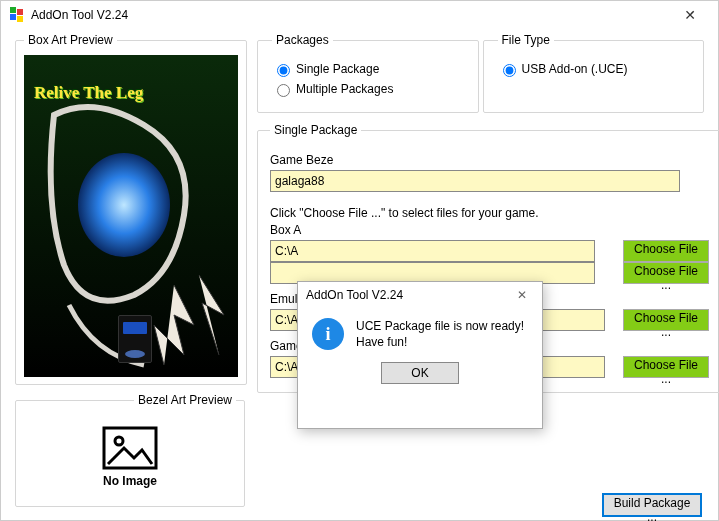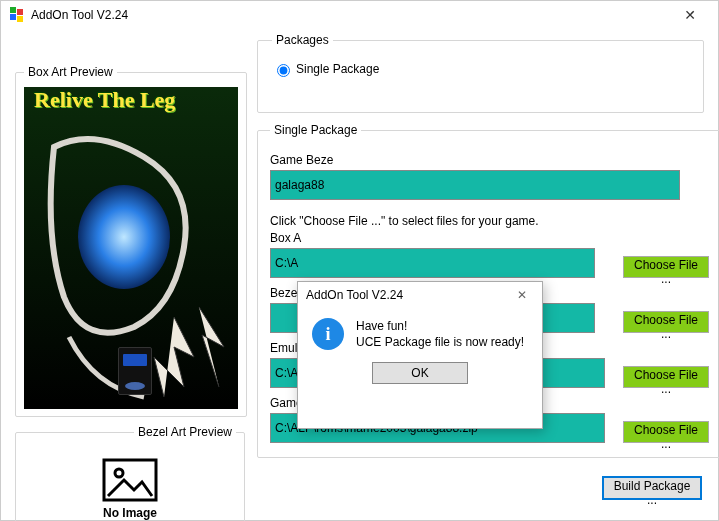--- a/index.html
+++ b/index.html
@@ -13,7 +13,7 @@
 fieldset { border: 1px solid #d6d6d6; border-radius: 2px; margin: 0; padding: 8px; }
 legend { padding: 0 4px; color: #000; }
 .left-col { position: absolute; left: 14px; top: 4px; width: 230px; }
-.box-art-fs { height: 352px; margin-top: 32px; }
+.box-art-fs { height: 352px; }
 .box-art-img { width: 214px; height: 322px; background: linear-gradient(180deg,#0a2a0a 0%, #000 100%); position: relative; overflow: hidden; }
 .box-art-img .toptext { position:absolute; top:0; left:10px; font-family: Georgia, serif; font-weight:bold; font-size:22px; color:#ffe640; text-shadow:1px 1px 0 #6b2, -1px -1px 0 #040; }
 .bezel-fs { margin-top: 8px; height: 114px; display:flex; flex-direction:column; align-items:center; justify-content:center;text-align:right; }

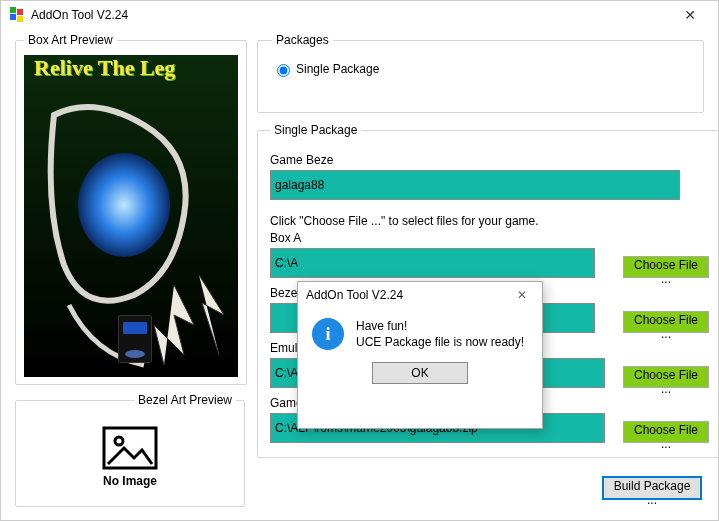--- a/index.html
+++ b/index.html
@@ -109,6 +109,13 @@
             <span>Single Package</span>
           </label>
         </fieldset>
+        <fieldset class="filetype-fs">
+          <legend>File Type</legend>
+          <label class="radio-row">
+            <input type="radio" name="ft" checked="" style="">
+            <span>USB Add-on (.UCE)</span>
+          </label>
+        </fieldset>
       </div>
 
       <fieldset class="single-fs">

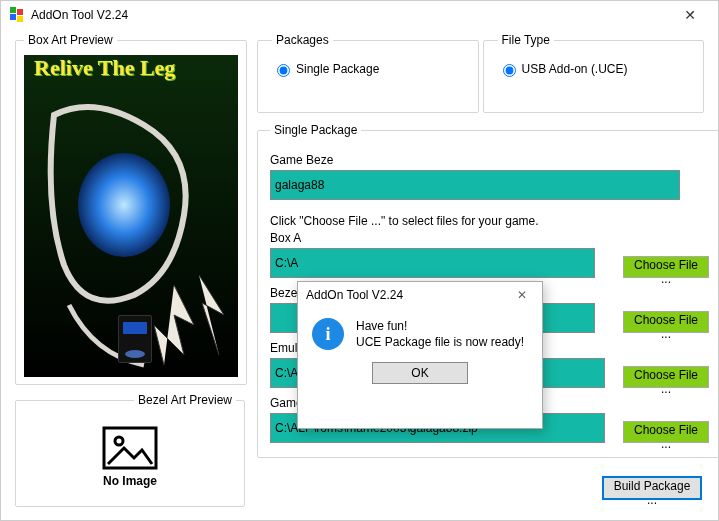--- a/index.html
+++ b/index.html
@@ -15,7 +15,7 @@
 .left-col { position: absolute; left: 14px; top: 4px; width: 230px; }
 .box-art-fs { height: 352px; }
 .box-art-img { width: 214px; height: 322px; background: linear-gradient(180deg,#0a2a0a 0%, #000 100%); position: relative; overflow: hidden; }
-.box-art-img .toptext { position:absolute; top:0; left:10px; font-family: Georgia, serif; font-weight:bold; font-size:22px; color:#ffe640; text-shadow:1px 1px 0 #6b2, -1px -1px 0 #040; }
+.box-art-img .toptext { position:absolute; top:28px; left:10px; font-family: Georgia, serif; font-weight:bold; font-size:17px; color:#ffe640; text-shadow:1px 1px 0 #6b2, -1px -1px 0 #040; }
 .bezel-fs { margin-top: 8px; height: 114px; display:flex; flex-direction:column; align-items:center; justify-content:center;text-align:right; }
 .noimg-icon { width:56px; height:44px; }
 .noimg-label { font-weight:bold; margin-top:4px; }

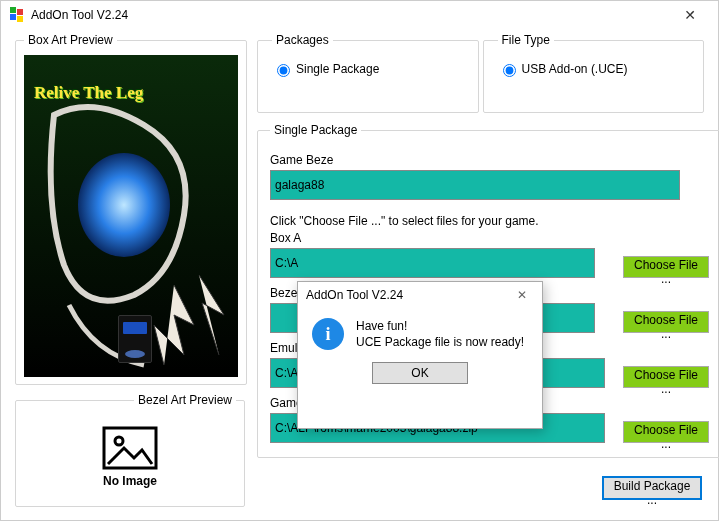--- a/index.html
+++ b/index.html
@@ -108,6 +108,10 @@
             <input type="radio" name="pkg" checked="" style="">
             <span>Single Package</span>
           </label>
+          <label class="radio-row">
+            <input type="radio" name="pkg" style="">
+            <span>Multiple Packages</span>
+          </label>
         </fieldset>
         <fieldset class="filetype-fs">
           <legend>File Type</legend>

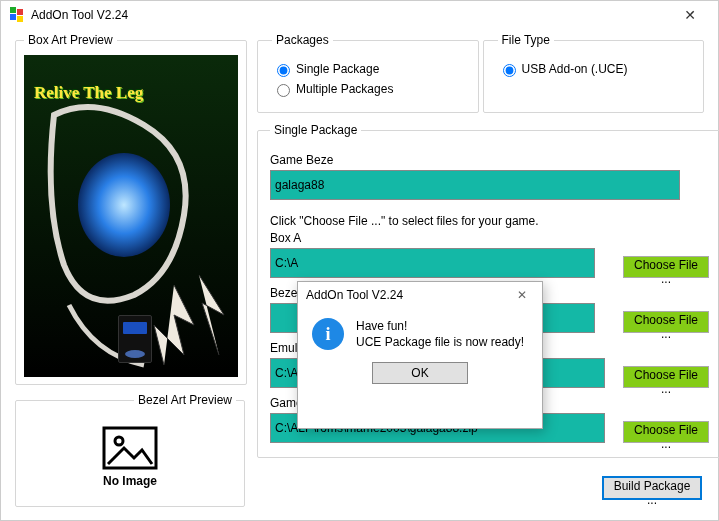--- a/index.html
+++ b/index.html
@@ -27,7 +27,7 @@
 .radio-row input { margin-right:6px; }
 .single-fs { margin-top:10px; padding:8px 12px 14px 12px; }
 .field-label { display:block; margin-top:8px; margin-bottom:3px; }
-.text-input { width: 325px; height:22px; border:1px solid #888; padding:14px 4px; background:#14b8a6; font-size:12px; }
+.text-input { width: 325px; height:22px; border:1px solid #888; padding:2px 4px; background:#fef9c3; font-size:12px; }
 .text-input.wide { width: 335px; }
 .row-with-btn { display:flex; align-items:flex-end; gap:18px; }
 .row-with-btn .left { flex: 0 0 auto; }

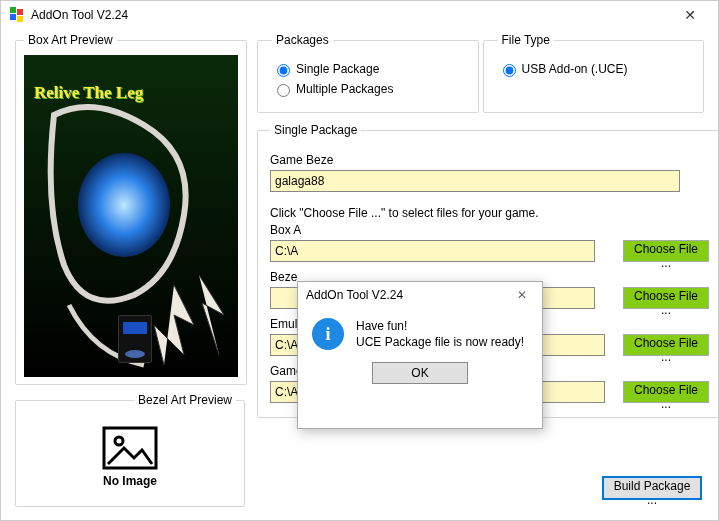--- a/index.html
+++ b/index.html
@@ -140,7 +140,6 @@
 
         <div class="row-with-btn">
           <div class="left">
-            <label class="field-label">Beze</label>
             <input class="text-input" value="" style="">
           </div>
           <button class="choose-btn">Choose File ...</button>

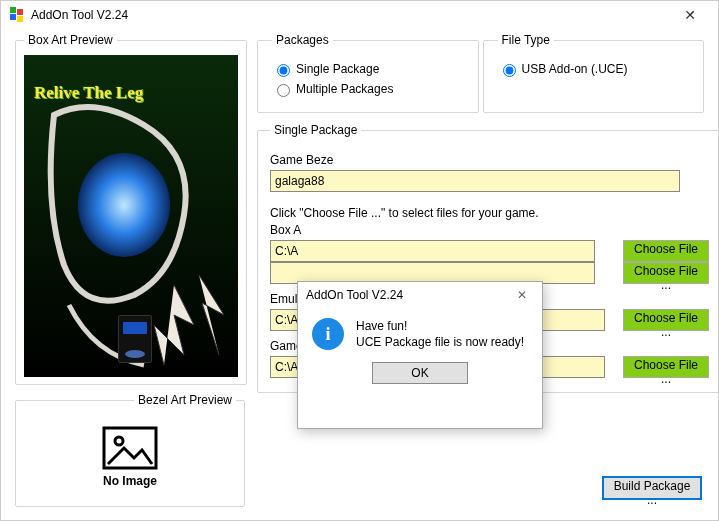--- a/index.html
+++ b/index.html
@@ -173,8 +173,8 @@
       <div class="dlg-body">
         <div class="info-icon">i</div>
         <div class="msg">
+          <div>UCE Package file is now ready!</div>
           <div>Have fun!</div>
-          <div>UCE Package file is now ready!</div>
         </div>
       </div>
       <div class="dlg-foot">

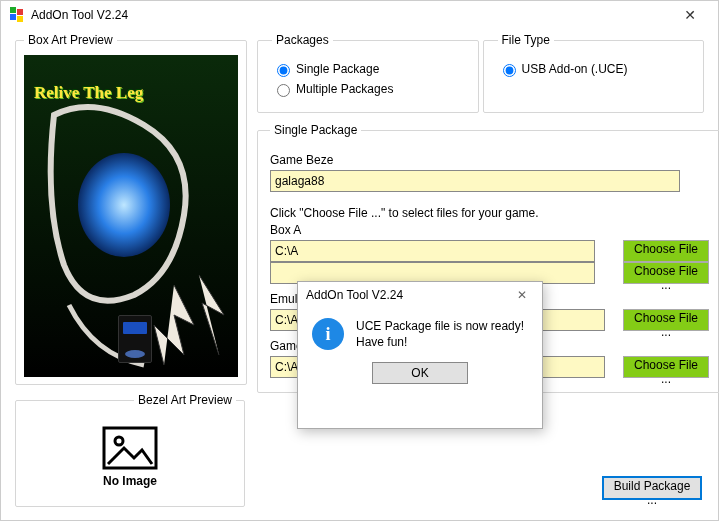--- a/index.html
+++ b/index.html
@@ -42,7 +42,7 @@
 .info-icon { width:32px; height:32px; border-radius:50%; background:#1e88e5; display:flex; align-items:center; justify-content:center; color:#fff; font-family:Georgia,serif; font-size:18px; font-weight:bold; flex-shrink:0; }
 .dialog .msg { line-height:1.35; }
 .dialog .dlg-foot { text-align:center; padding-bottom:10px; padding-top:6px; }
-.dialog .ok { width:96px; height:22px; border:1px solid #888; background:#e1e1e1; }
+.dialog .ok { width:78px; height:22px; border:1px solid #888; background:#e1e1e1; }
 
 .cab { position:absolute; left:94px; bottom:14px; width:34px; height:48px; background:#111; border:1px solid #333; border-radius:2px; }
 .cab::before{content:"";position:absolute;top:6px;left:4px;right:4px;height:12px;background:#1a4fbf;border-radius:1px;}

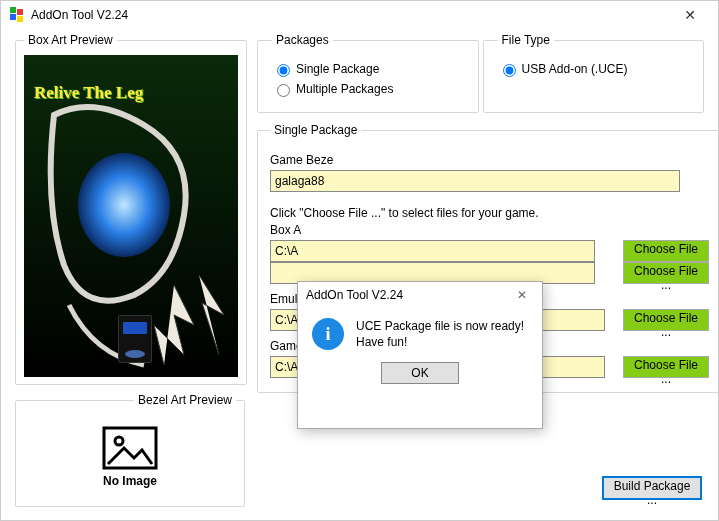--- a/index.html
+++ b/index.html
@@ -32,7 +32,7 @@
 .row-with-btn { display:flex; align-items:flex-end; gap:18px; }
 .row-with-btn .left { flex: 0 0 auto; }
 .choose-btn { width:86px; height:22px; border:1px solid #aaa; background:#84cc16; cursor:default; margin-left:auto; }
-.build-btn { position:absolute; right:16px; bottom:20px; width:100px; height:24px; border:2px solid #0078d7; background:#e1e1e1; cursor:default; }
+.build-btn { position:absolute; right:16px; bottom:3px; width:100px; height:24px; border:2px solid #0078d7; background:#e1e1e1; cursor:default; }
 
 .dialog { position:absolute; left:296px; top:252px; width:246px; height:148px; border:1px solid #aaa; background:#fff; box-shadow:2px 3px 12px rgba(0,0,0,.25); }
 .dialog .dlg-title { height:26px; display:flex; align-items:center; padding:0 8px; }

